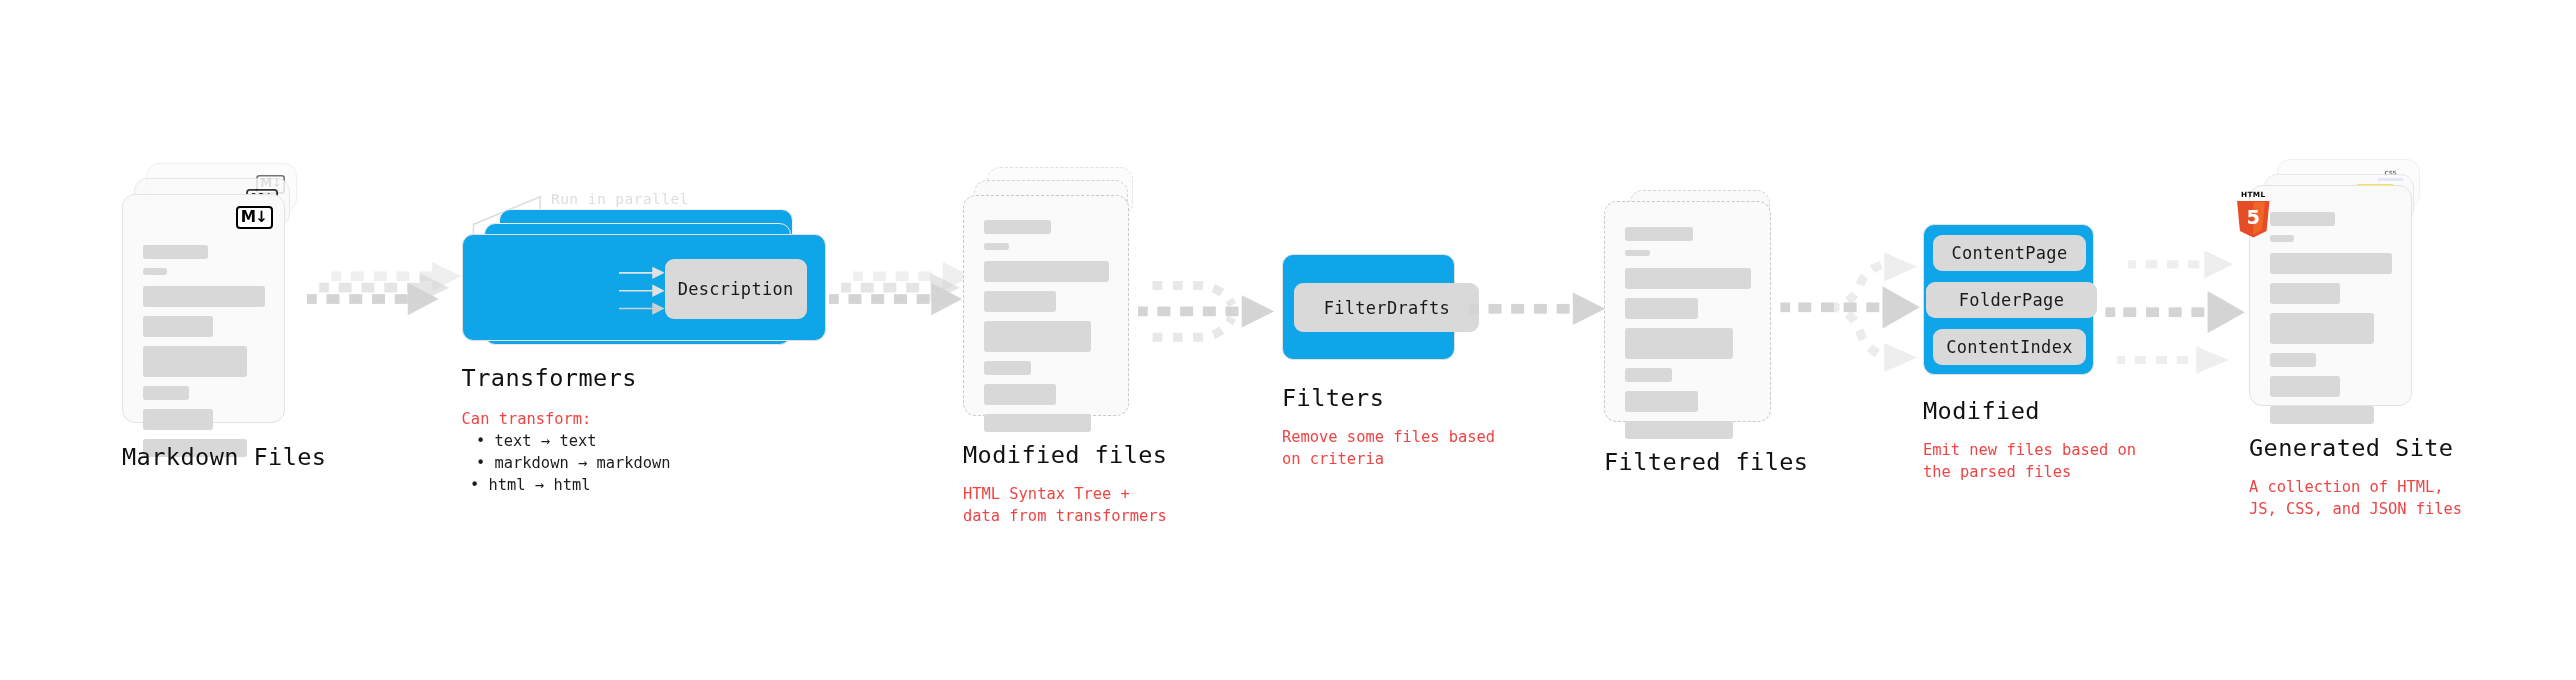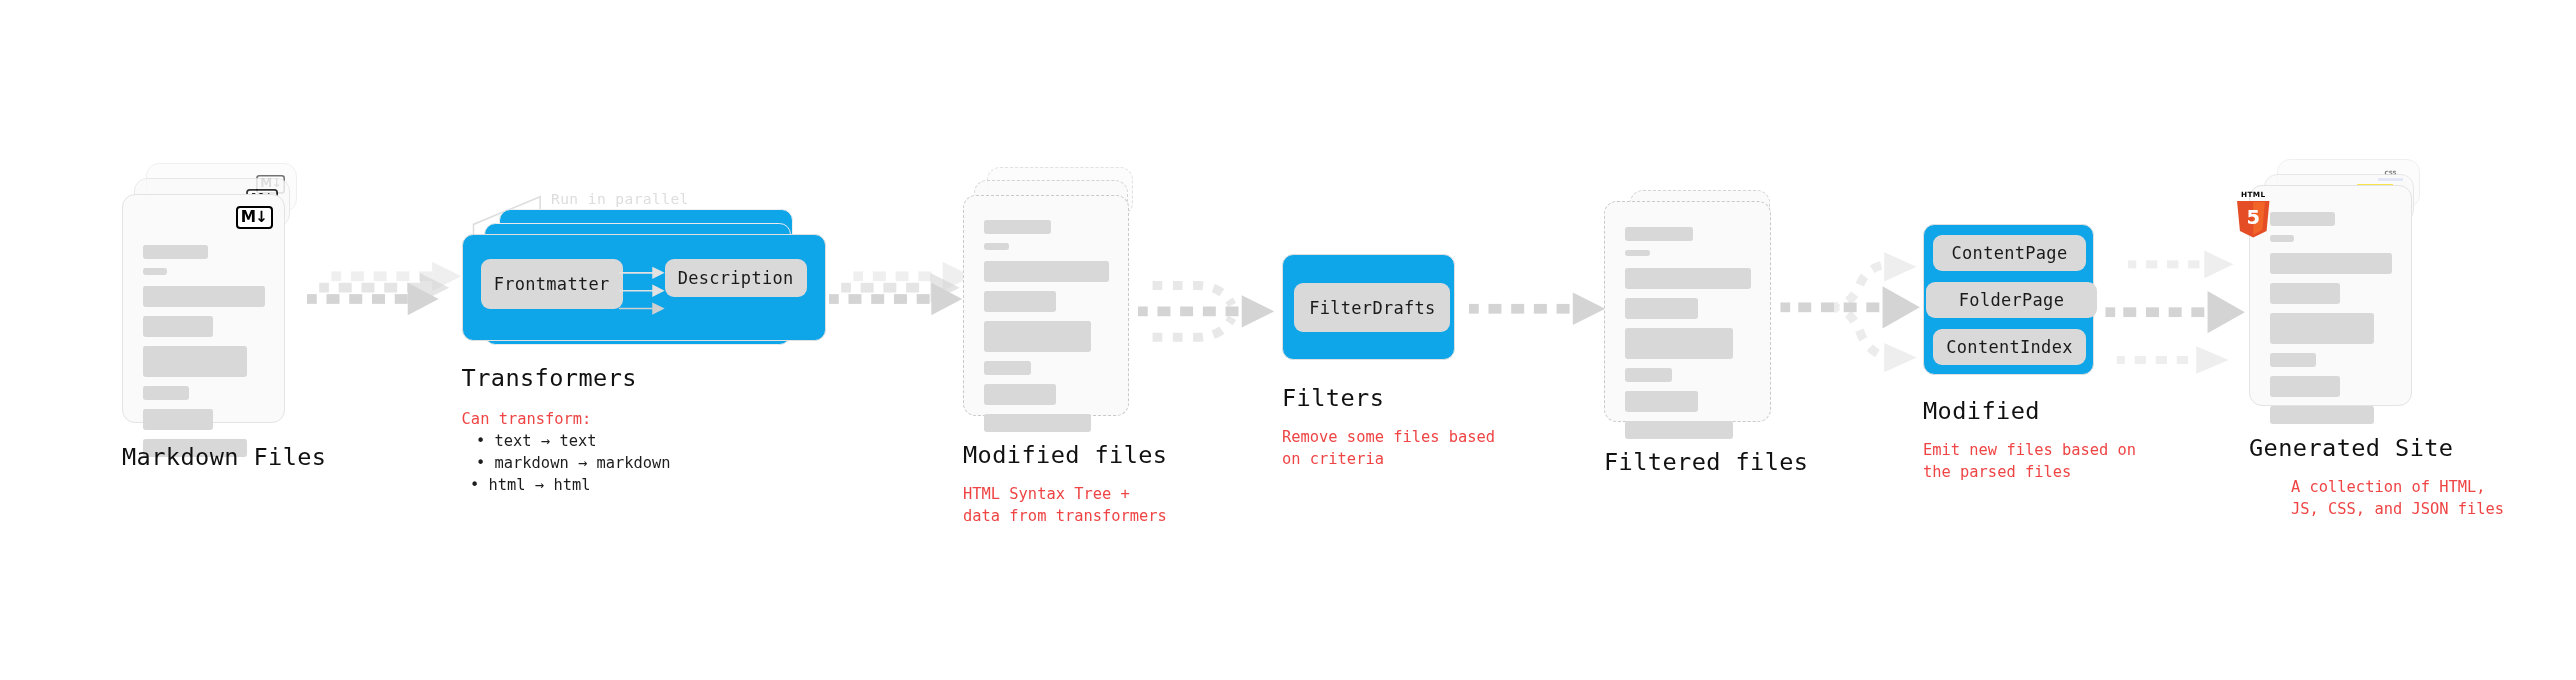--- a/index.html
+++ b/index.html
@@ -225,9 +225,6 @@
     </div>
 
     <div class="proc-box" style="left:14.6px; top:47px; width:364px; height:107px;">
-      <div class="pill" style="left:18px; top:23.6px; width:142px; height:50px;">
-        <span>Frontmatter</span>
-      </div>
       <div class="pill" style="left:202px; top:23.6px; width:142px; height:38px;">
         <span>Description</span>
       </div>

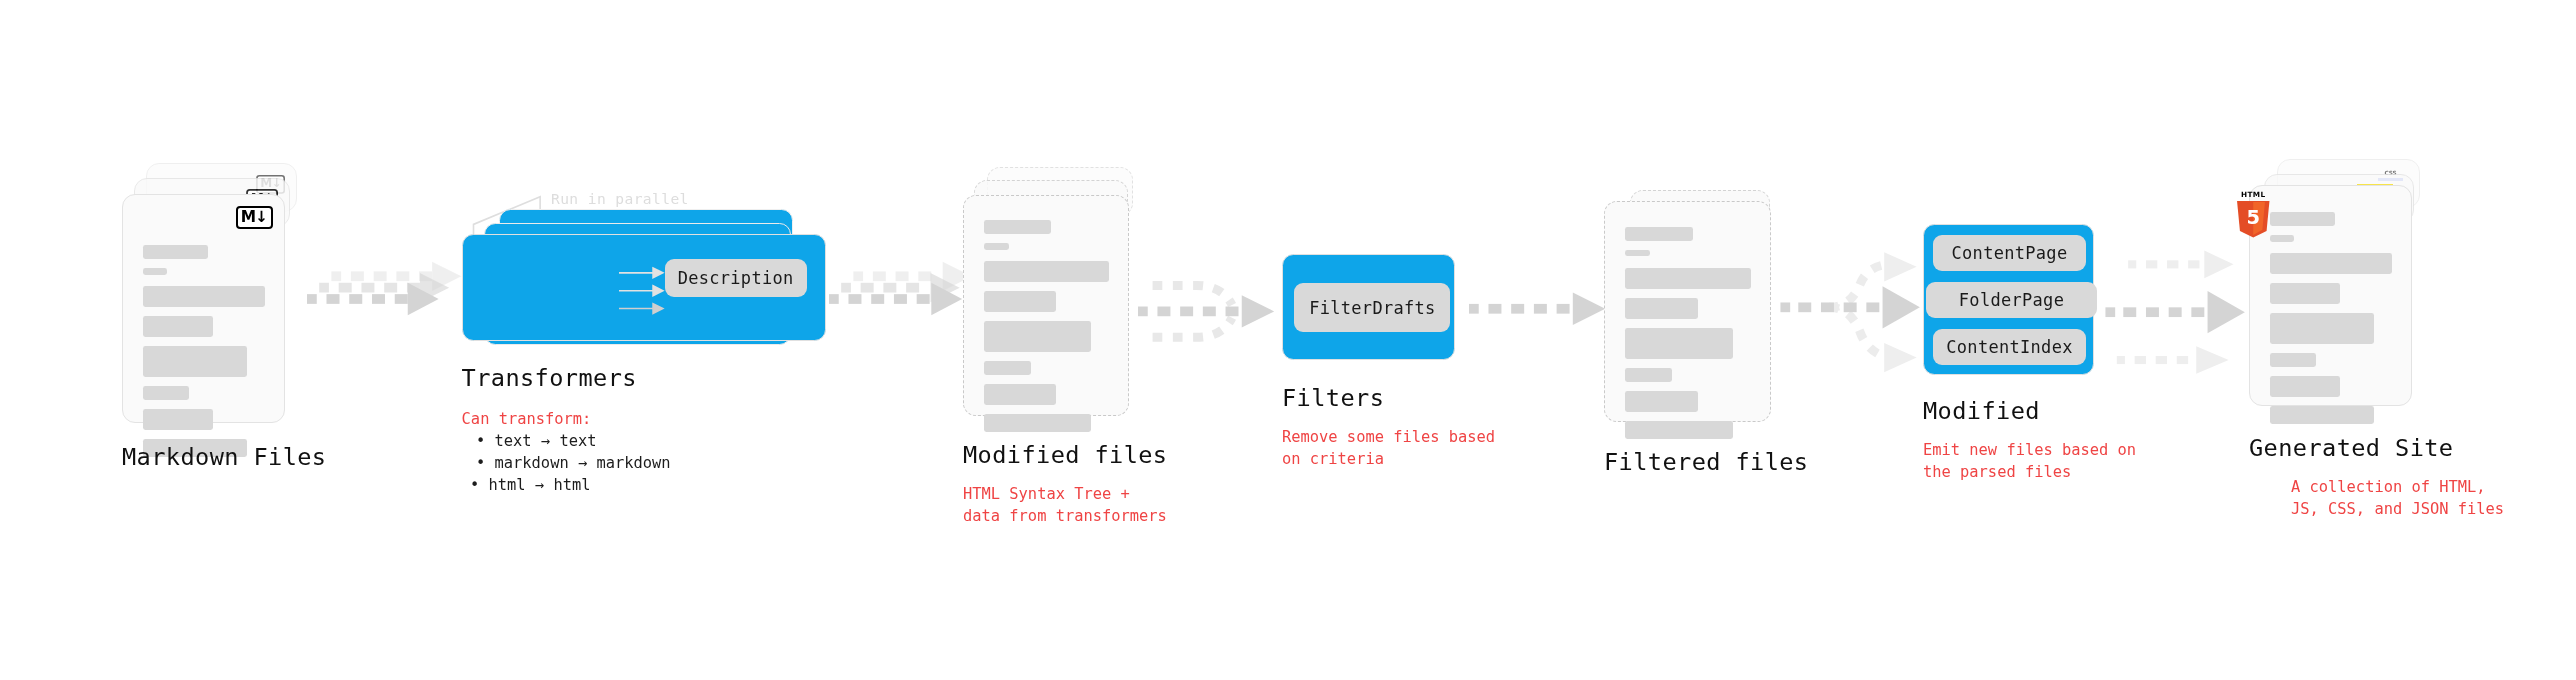--- a/index.html
+++ b/index.html
@@ -225,7 +225,7 @@
     </div>
 
     <div class="proc-box" style="left:14.6px; top:47px; width:364px; height:107px;">
-      <div class="pill" style="left:202px; top:23.6px; width:142px; height:38px;">
+      <div class="pill" style="left:202px; top:23.6px; width:142px; height:60px;">
         <span>Description</span>
       </div>
     </div>

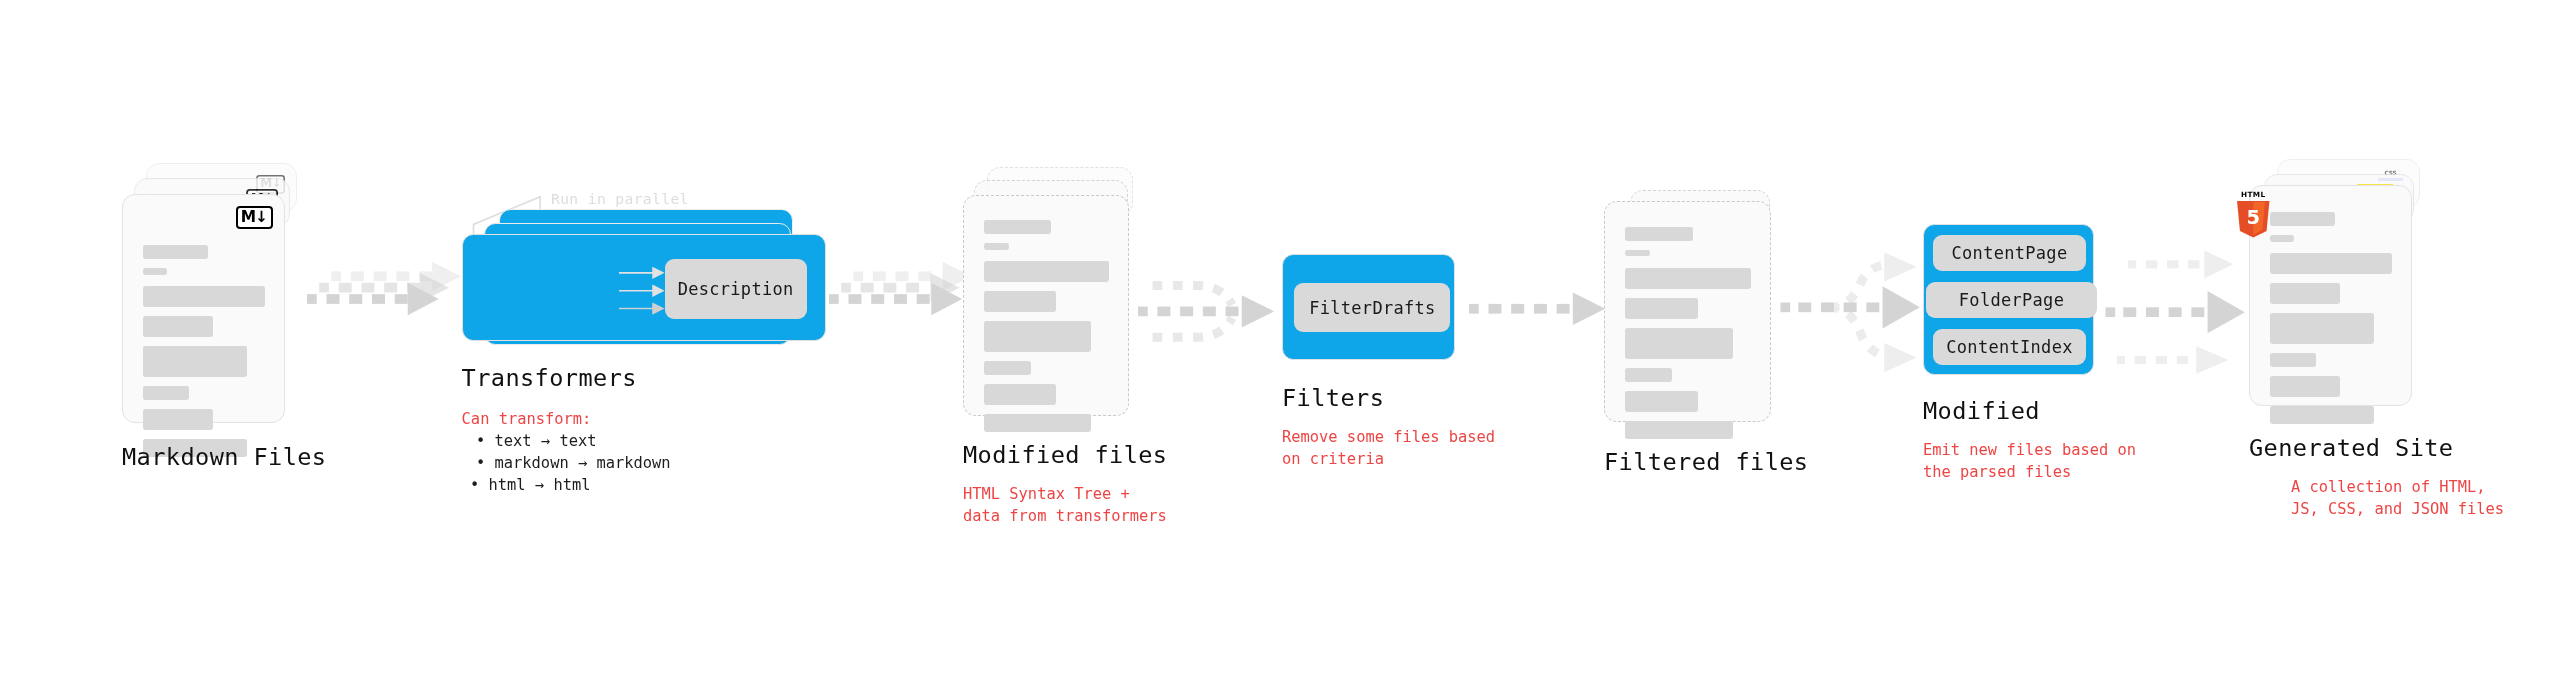--- a/index.html
+++ b/index.html
@@ -316,7 +316,7 @@
 
   <div class="stage-node" style="left:1282px; top:254px;">
     <div class="proc-box" style="left:0px; top:0px; width:173px; height:106px;">
-      <div class="pill" style="left:11.4px; top:28px; width:156px; height:49px;">
+      <div class="pill" style="left:11.4px; top:28px; width:185px; height:49px;">
         <span>FilterDrafts</span>
       </div>
     </div>

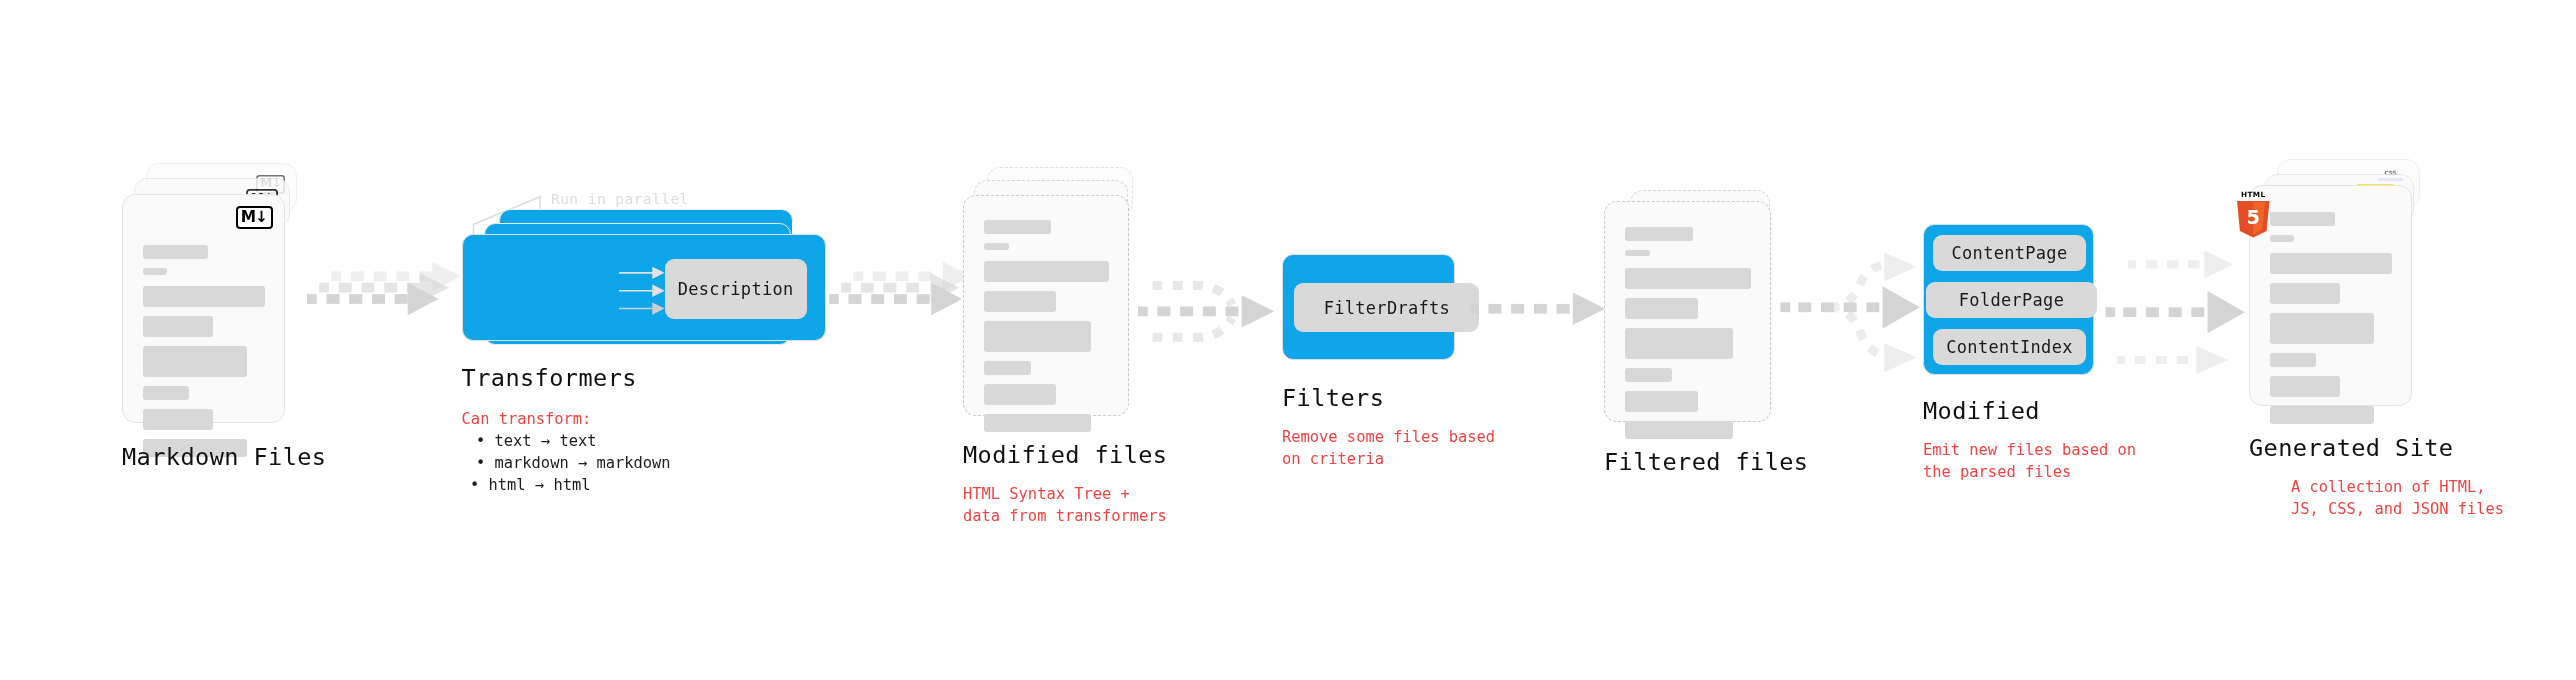--- a/index.html
+++ b/index.html
@@ -449,7 +449,7 @@
       </div>
     </div>
     <div class="caption-title" style="left:0px; top:275px;">Generated Site</div>
-    <div class="caption-sub" style="left:0px; top:317px;margin-left:42px;">A collection of HTML,
+    <div class="caption-sub" style="left:0px; top:317px;">A collection of HTML,
 JS, CSS, and JSON files</div>
   </div>
 

